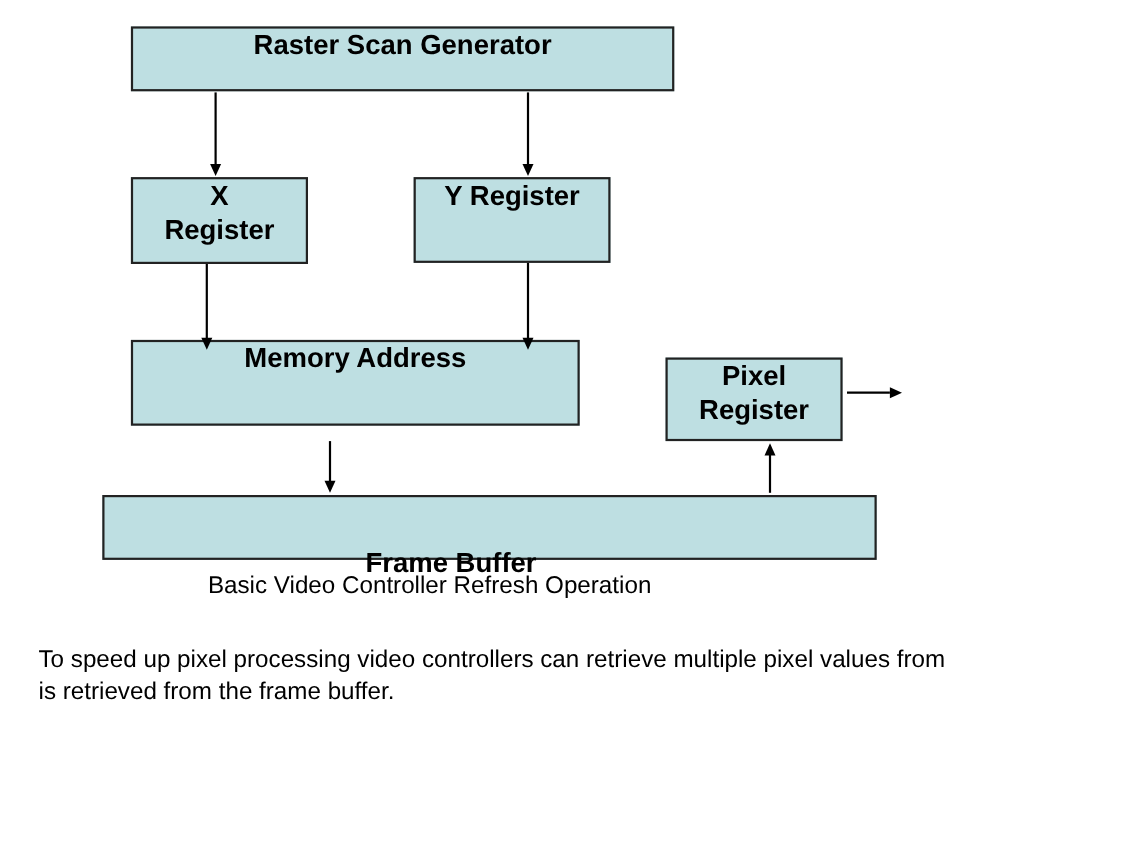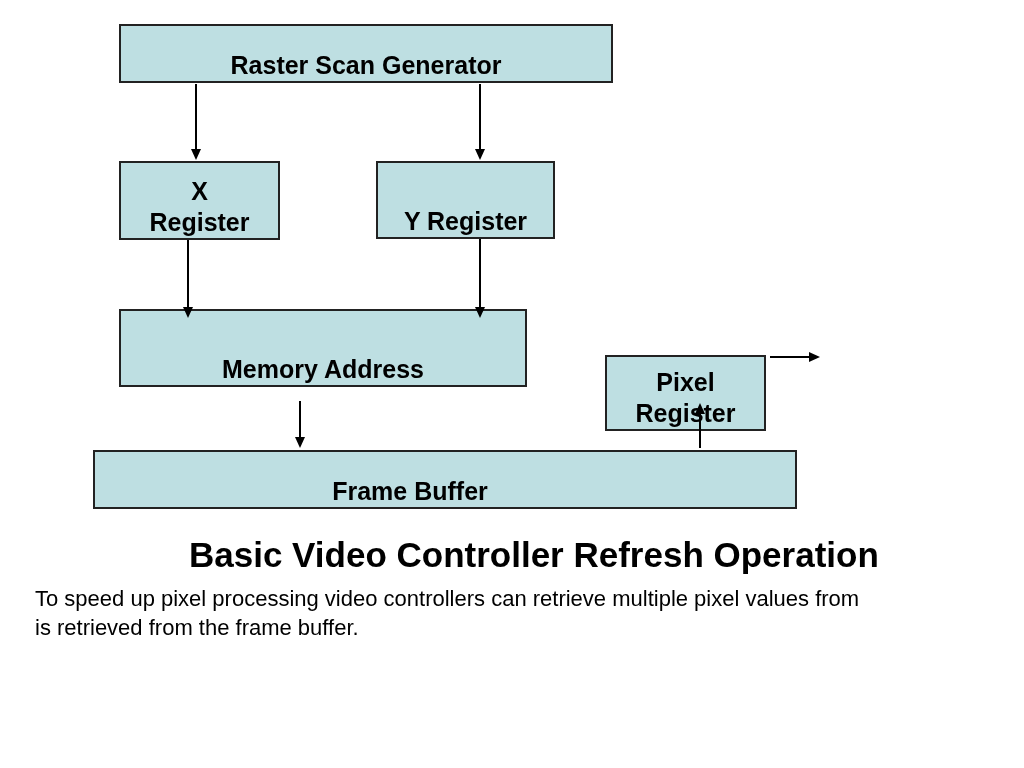--- a/index.html
+++ b/index.html
@@ -27,7 +27,7 @@
     display: flex;
     flex-direction: column;
     align-items: center;
-    justify-content: flex-end;
+    justify-content: flex-start;
     font-weight: 700;
     font-size: 25px;
     line-height: 31px;

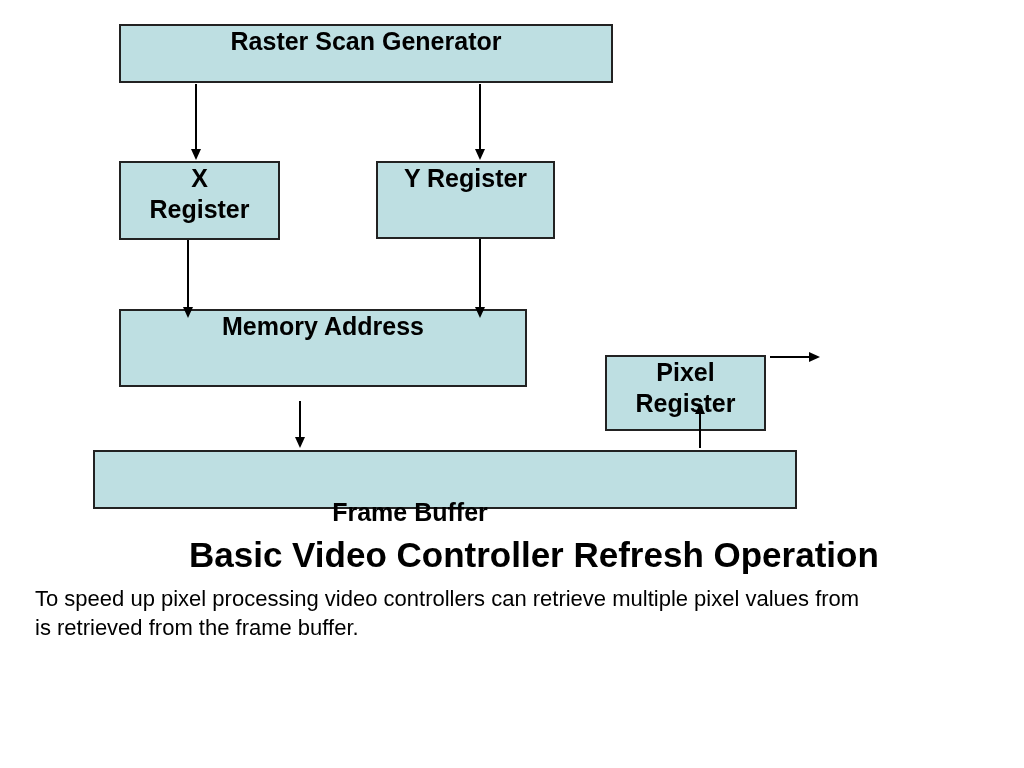--- a/index.html
+++ b/index.html
@@ -38,7 +38,7 @@
   #box-xreg       { left: 119px; top: 161px; width: 161px; height: 79px; }
   #box-yreg       { left: 376px; top: 161px; width: 179px; height: 78px; }
   #box-mem        { left: 119px; top: 309px; width: 408px; height: 78px; }
-  #box-pix        { left: 605px; top: 325px; width: 161px; height: 76px; margin-top: 30px; }
+  #box-pix        { left: 605px; top: 325px; width: 161px; height: 76px; }
   #box-fb         { left: 93px;  top: 450px; width: 704px; height: 59px; }
   #box-fb .label-line { transform: translateX(-35px); margin-top: 45px; }
 

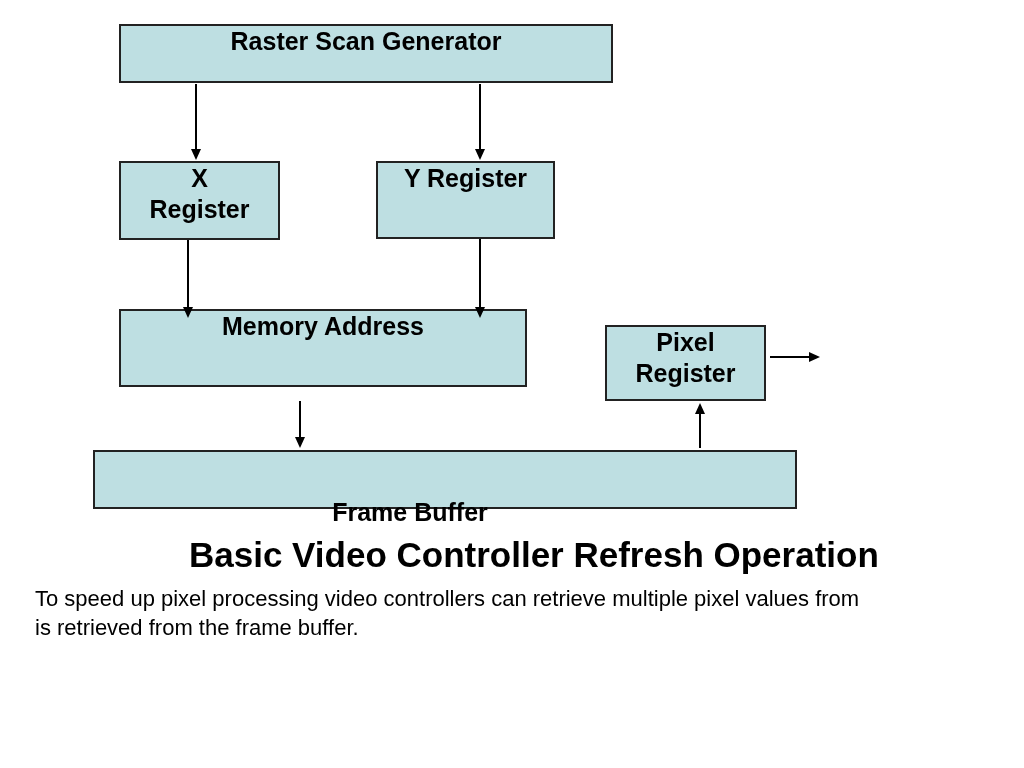--- a/index.html
+++ b/index.html
@@ -63,9 +63,9 @@
   .caption {
     position: absolute;
     left: 189px;
-    top: 535px;
-    font-size: 35px;
-    font-weight: 700;
+    top: 519px;
+    font-size: 22px;
+    font-weight: 400;
     white-space: nowrap;
   }
   .paragraph {

